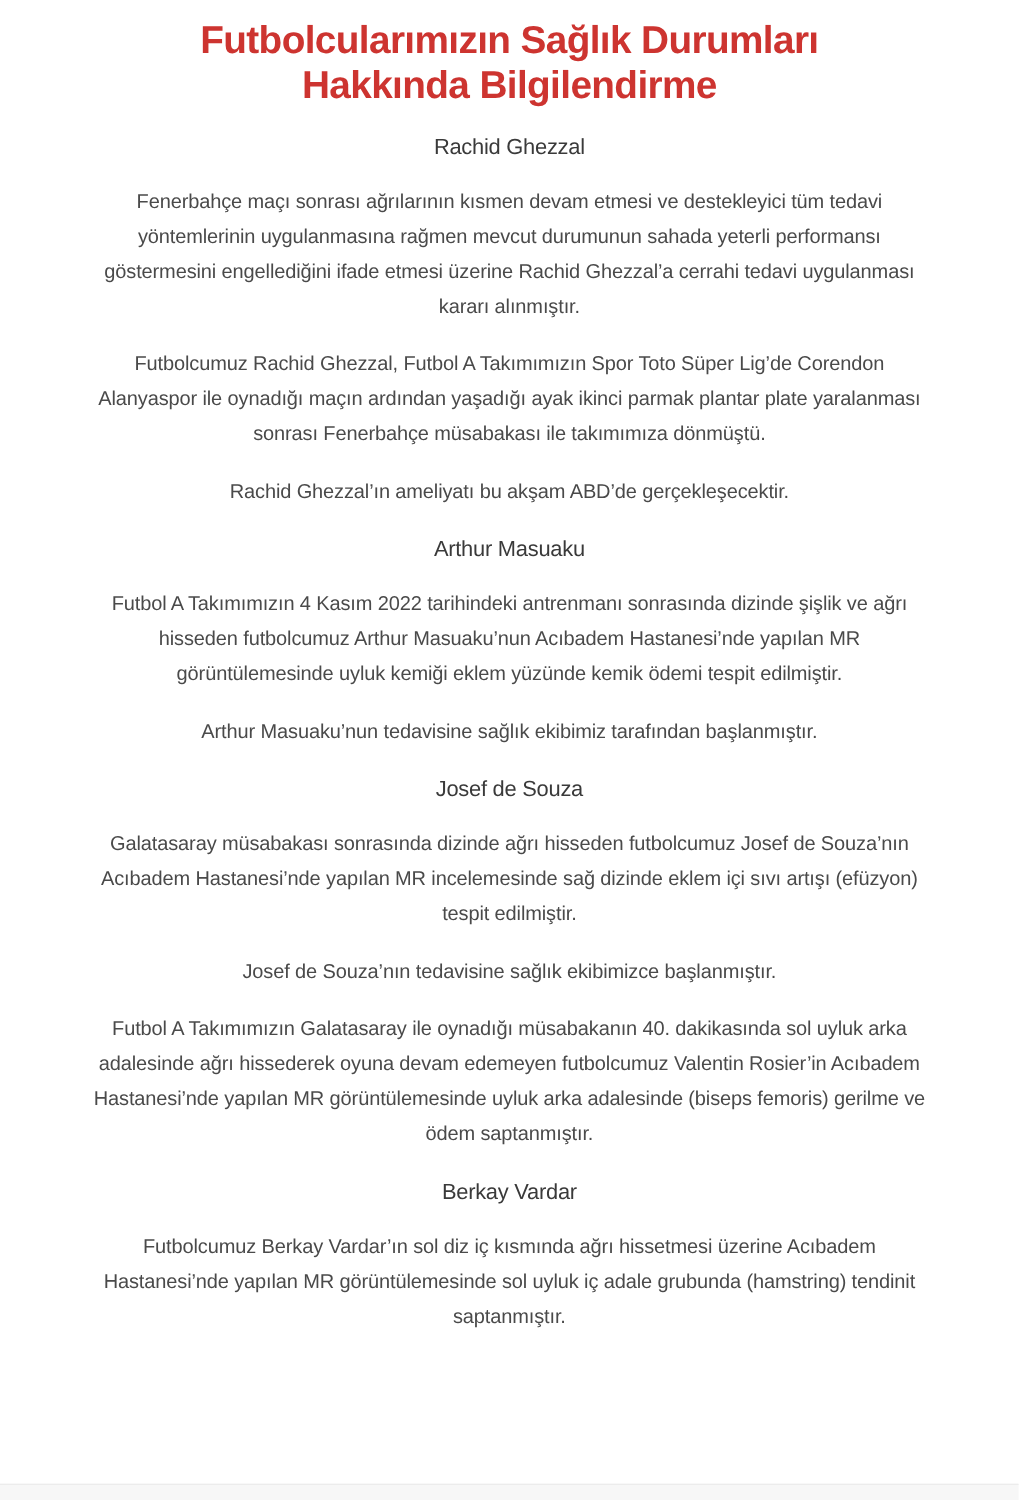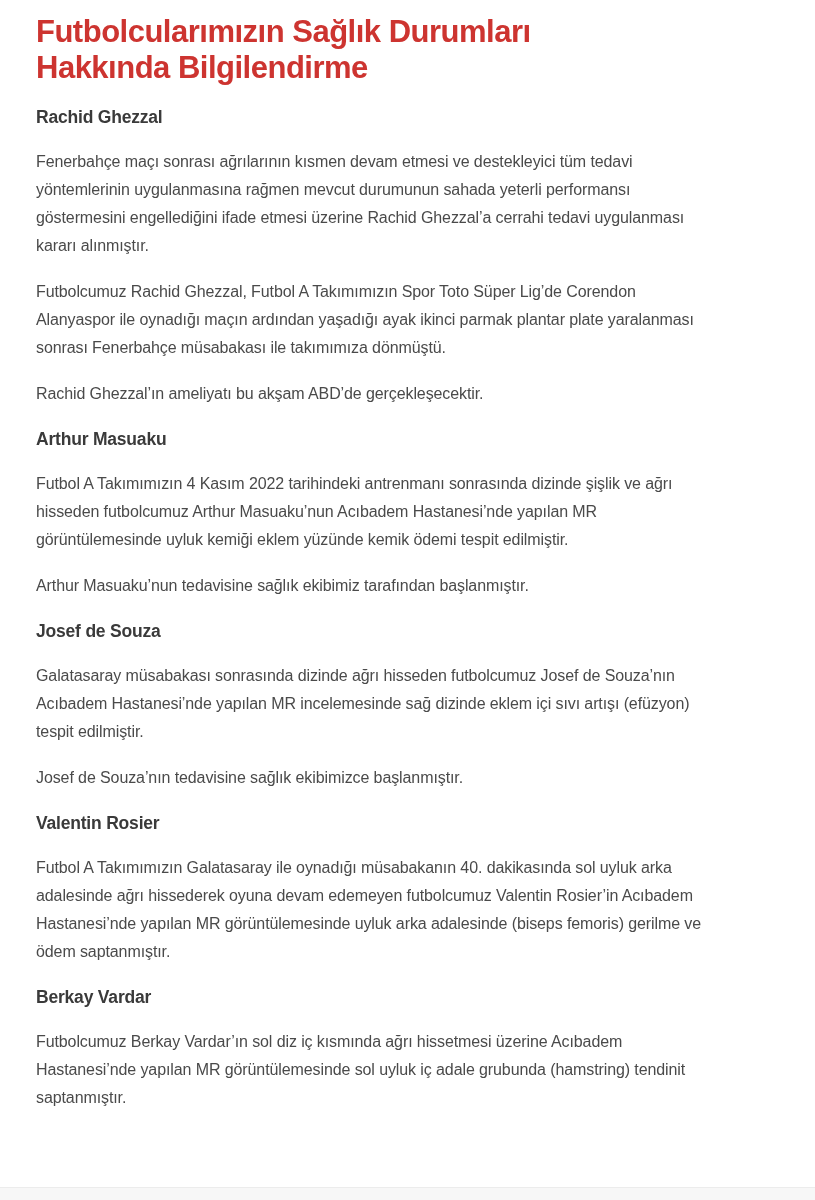--- a/index.html
+++ b/index.html
@@ -9,7 +9,7 @@
     --footer-bg: #f7f7f7;
     --footer-border: #ececec;
   }
-  * { box-sizing: border-box; }
+  * { box-sizing: border-box; text-align: center; }
   html, body { margin: 0; padding: 0; }
   body {
     width: 815px;

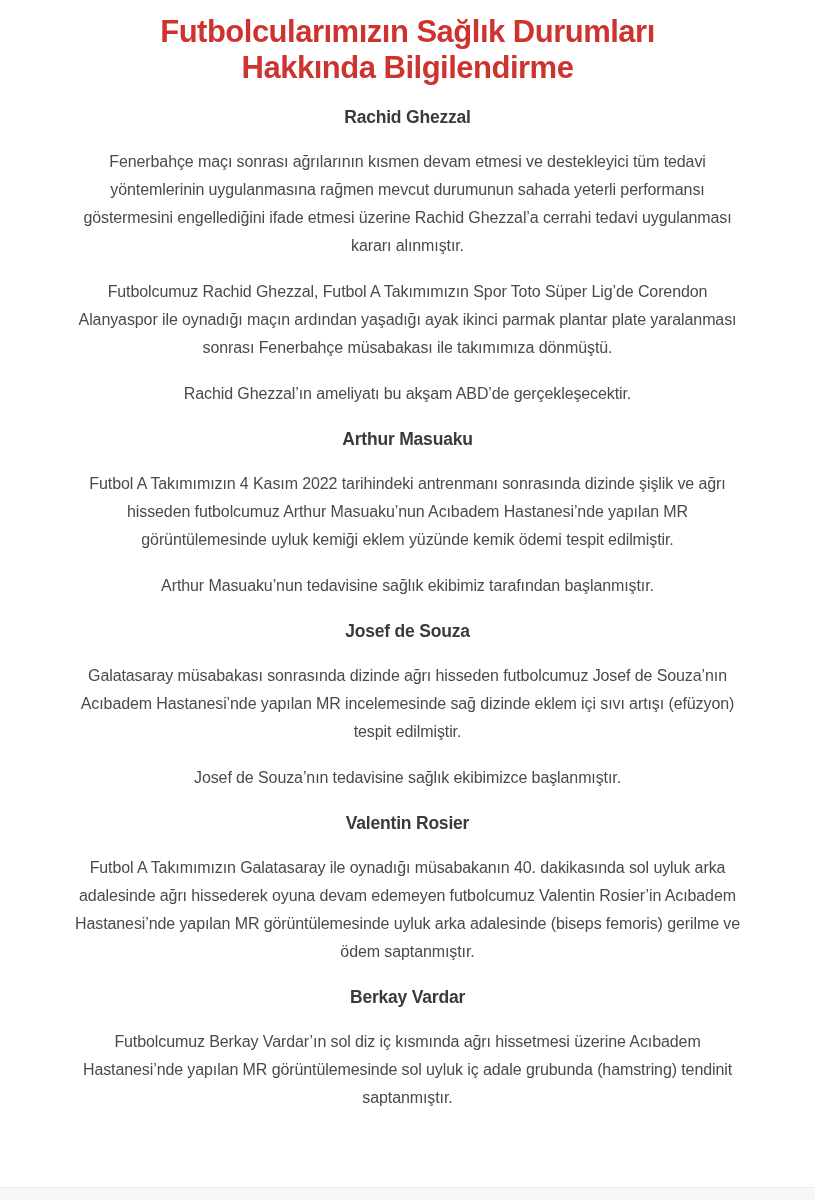--- a/index.html
+++ b/index.html
@@ -35,7 +35,7 @@
     color: var(--heading);
     font-size: 17.5px;
     line-height: 22px;
-    font-weight: 700;
+    font-weight: 400;
     letter-spacing: -0.2px;
     margin: 20px 0;
   }

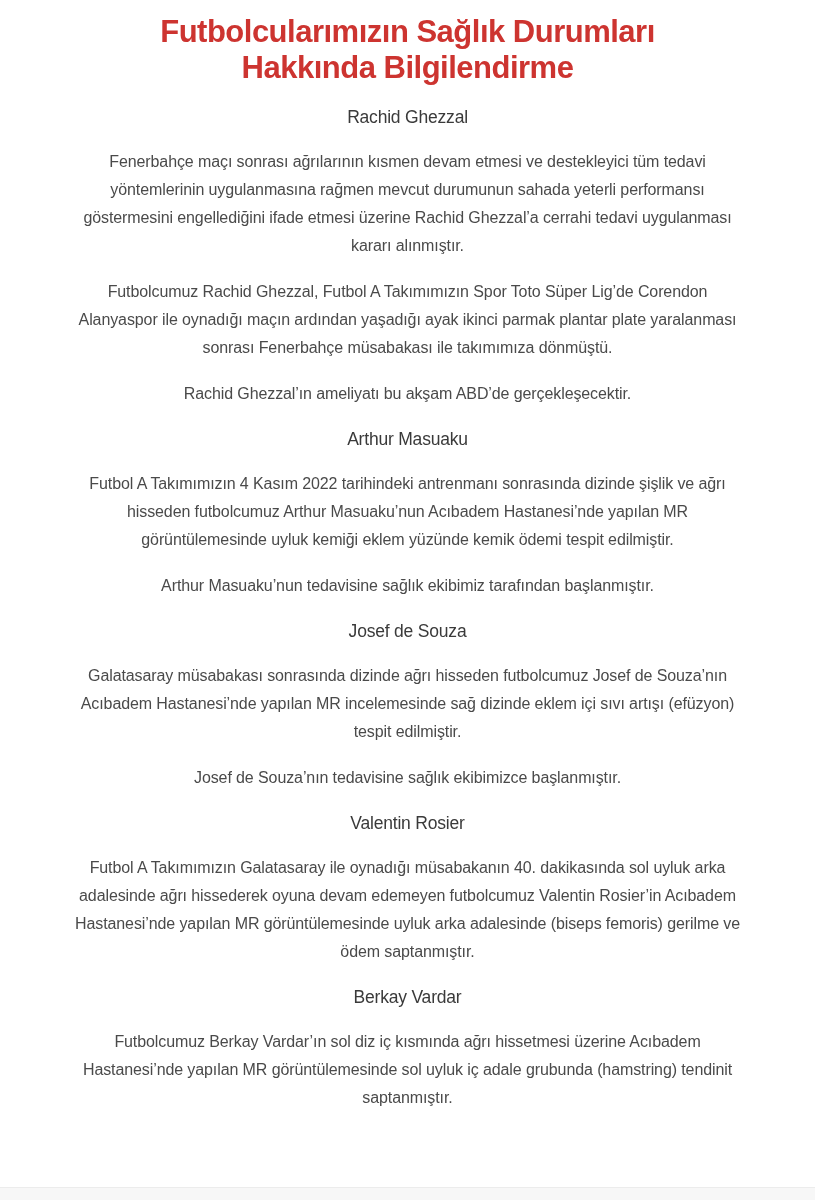--- a/index.html
+++ b/index.html
@@ -93,7 +93,6 @@
   </section>
 
   <section>
-    <h3 class="player-heading">Valentin Rosier</h3>
     <p class="body-paragraph">Futbol A Takımımızın Galatasaray ile oynadığı müsabakanın 40. dakikasında sol uyluk arka
 adalesinde ağrı hissederek oyuna devam edemeyen futbolcumuz Valentin Rosier’in Acıbadem
 Hastanesi’nde yapılan MR görüntülemesinde uyluk arka adalesinde (biseps femoris) gerilme ve

